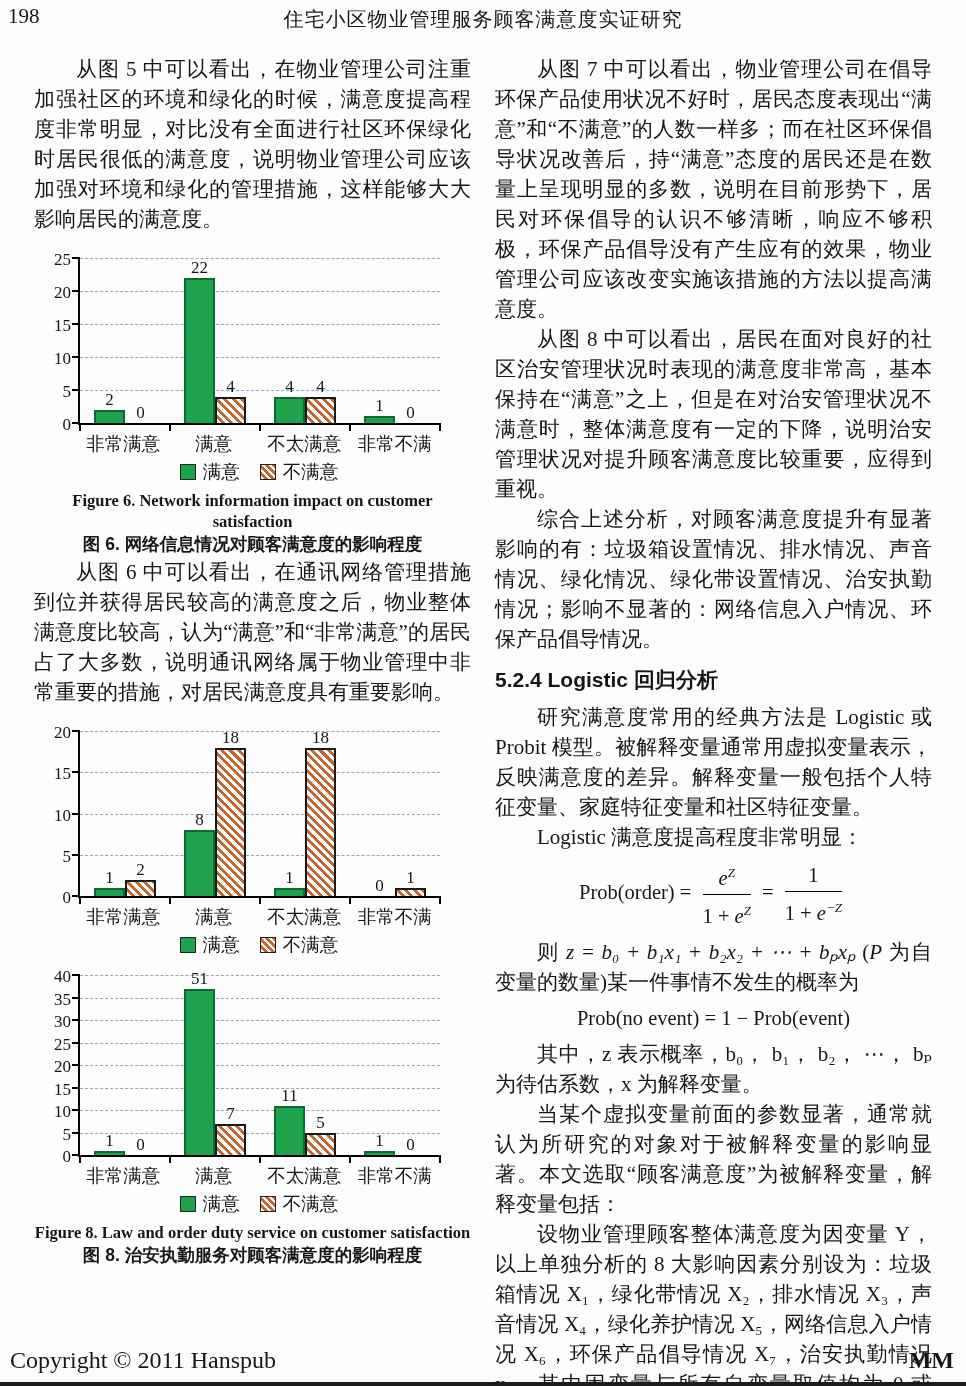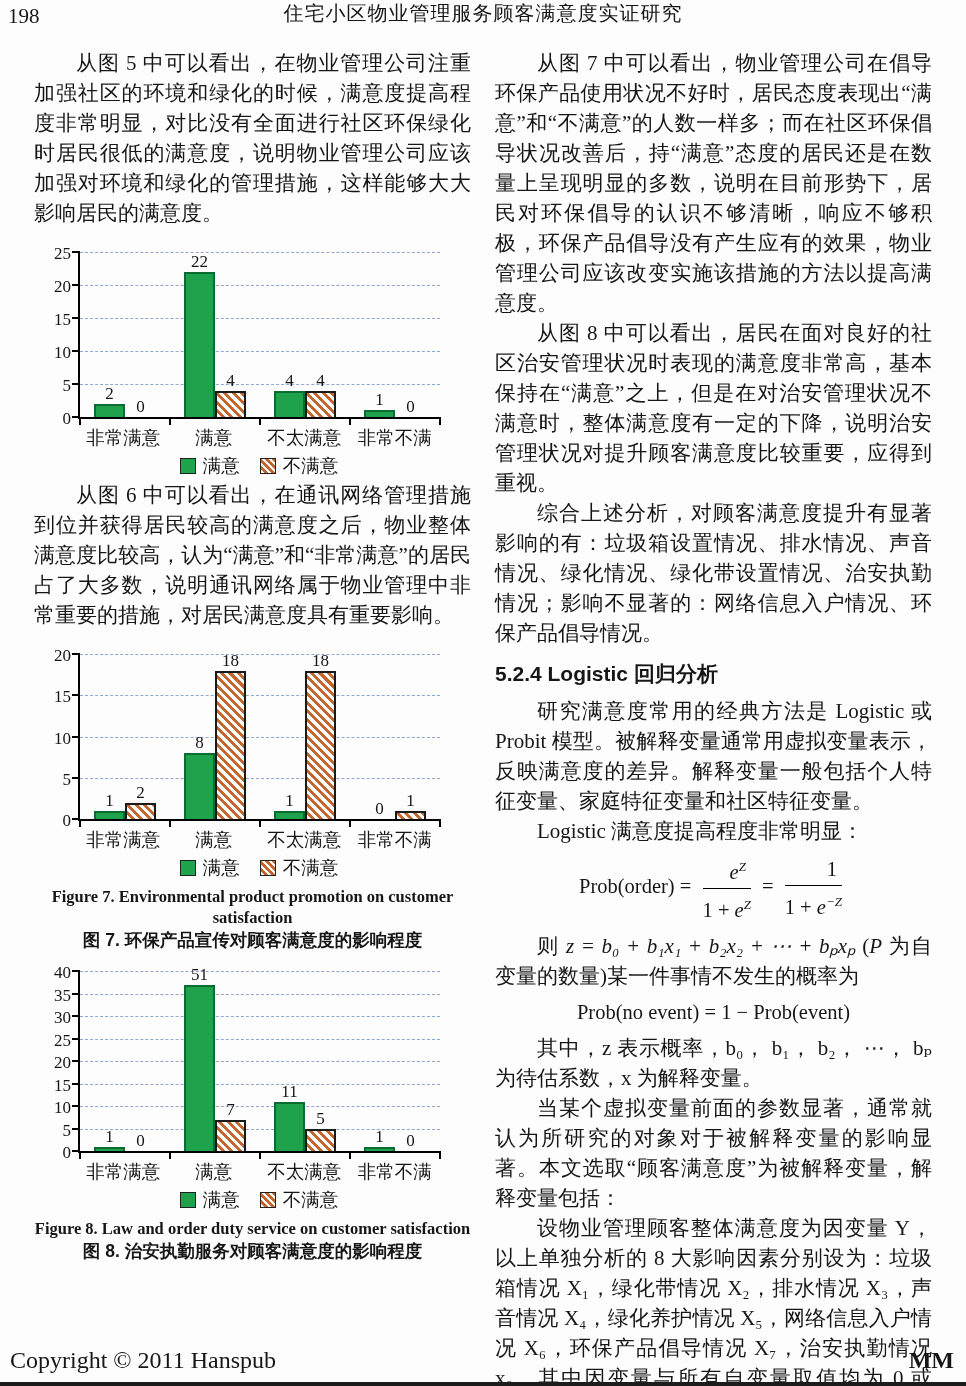--- a/index.html
+++ b/index.html
@@ -5,7 +5,7 @@
   html,body{margin:0;padding:0;background:#e8e8e8;}
   .page{position:relative;width:966px;height:1386px;background:#fdfdfd;margin:0 auto;
         font-family:"Liberation Serif","DejaVu Serif",serif;color:#161616;overflow:hidden;}
-  .header{position:relative;height:36px;padding-top:0;}
+  .header{position:relative;height:36px;padding-top:6px;}
   .pagenum{position:absolute;left:8px;top:4px;font-size:21px;}
   .htitle{text-align:center;font-size:20px;letter-spacing:1px;}
   .cols{display:flex;gap:24px;padding:0 34px;margin-top:12px;}

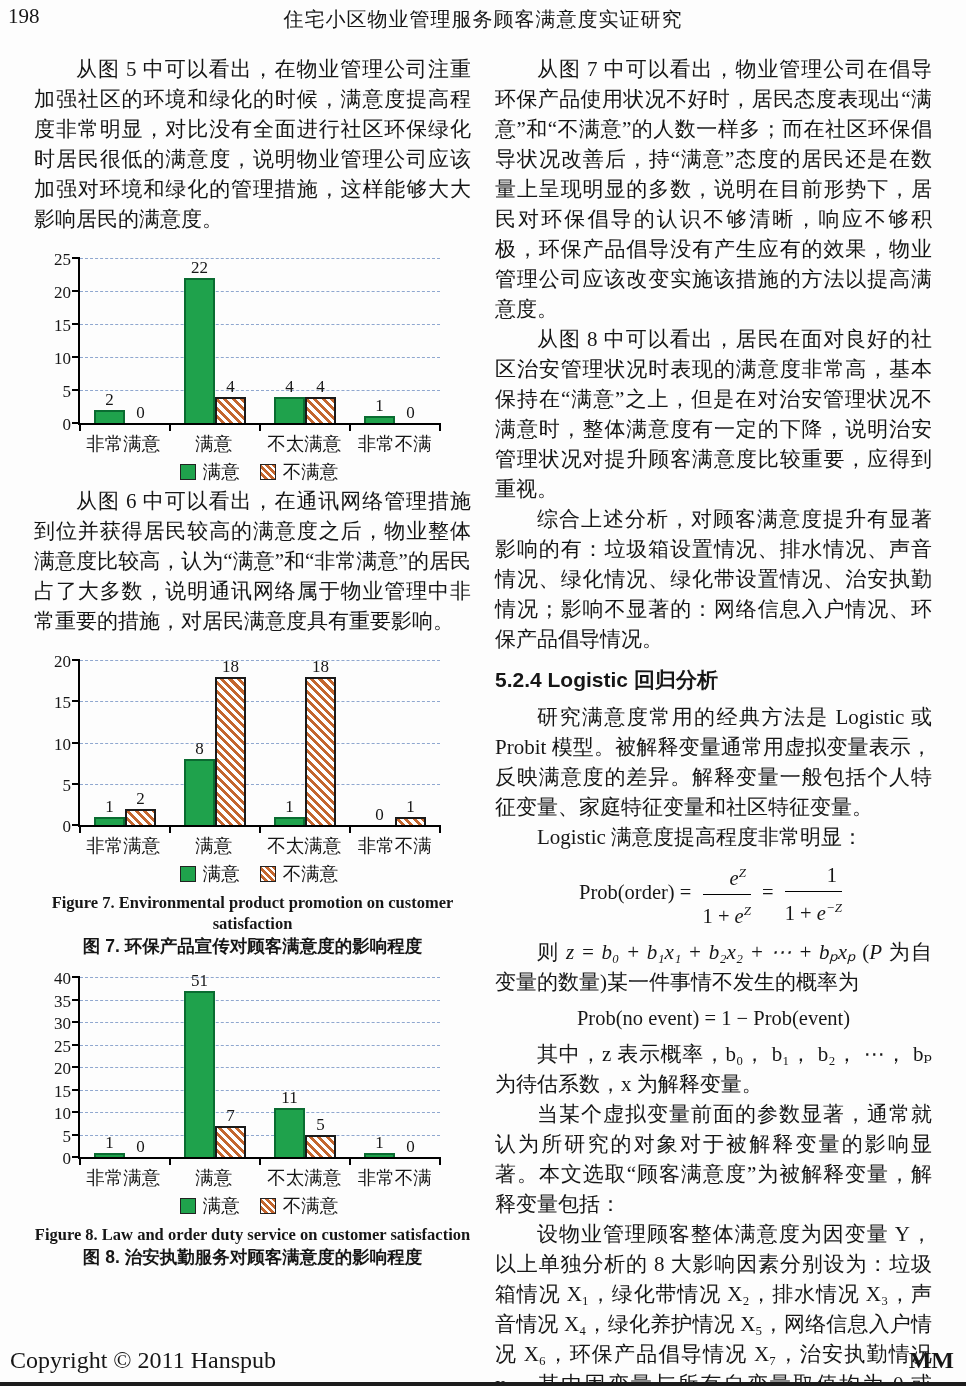--- a/index.html
+++ b/index.html
@@ -157,6 +157,10 @@
             </span>
           </div>
         </div>
+      <div class="caption">
+        <div class="cap-en">Figure 6. Network information impact on customer satisfaction</div>
+        <div class="cap-zh">图 6. 网络信息情况对顾客满意度的影响程度</div>
+      </div>
 
       <p class="body after-caption">从图 6 中可以看出，在通讯网络管理措施到位并获得居民较高的满意度之后，物业整体满意度比较高，认为“满意”和“非常满意”的居民占了大多数，说明通讯网络属于物业管理中非常重要的措施，对居民满意度具有重要影响。</p>
 

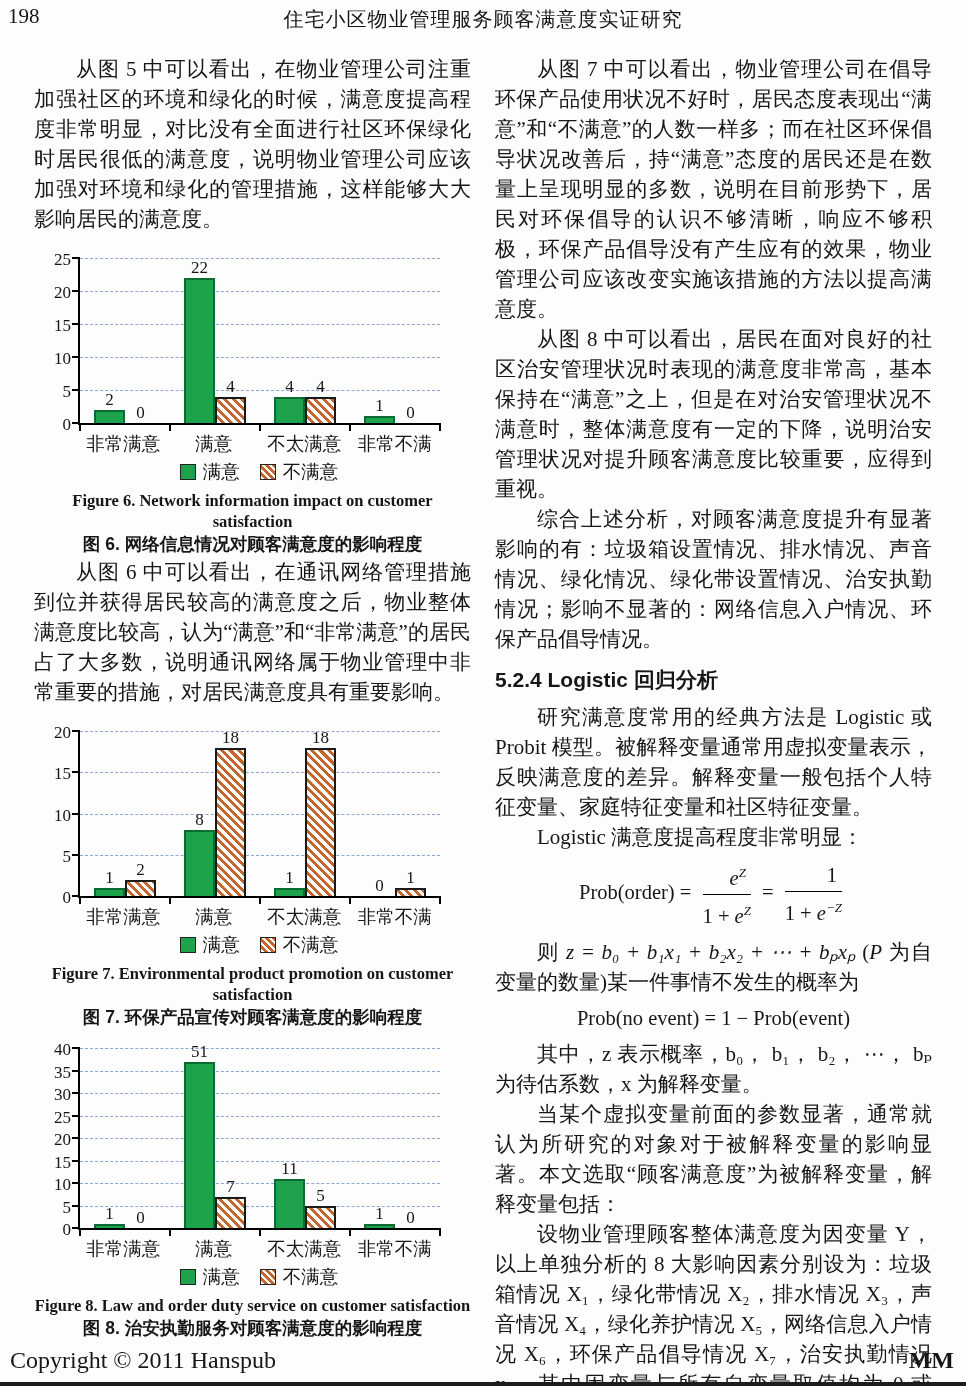--- a/index.html
+++ b/index.html
@@ -47,7 +47,7 @@
   
   .formula{text-align:center;font-size:20.5px;line-height:30px;margin:6px 0;}
   .formula i, p.body i{font-family:"Liberation Serif",serif;}
-  .frac{display:inline-block;vertical-align:middle;text-align:right;margin:0 6px;}
+  .frac{display:inline-block;vertical-align:middle;text-align:center;margin:0 6px;}
   .frac .num{display:block;border-bottom:1.7px solid #000;padding:0 5px 1px;}
   .frac .den{display:block;padding-top:1px;}
   sup{font-size:13px;}

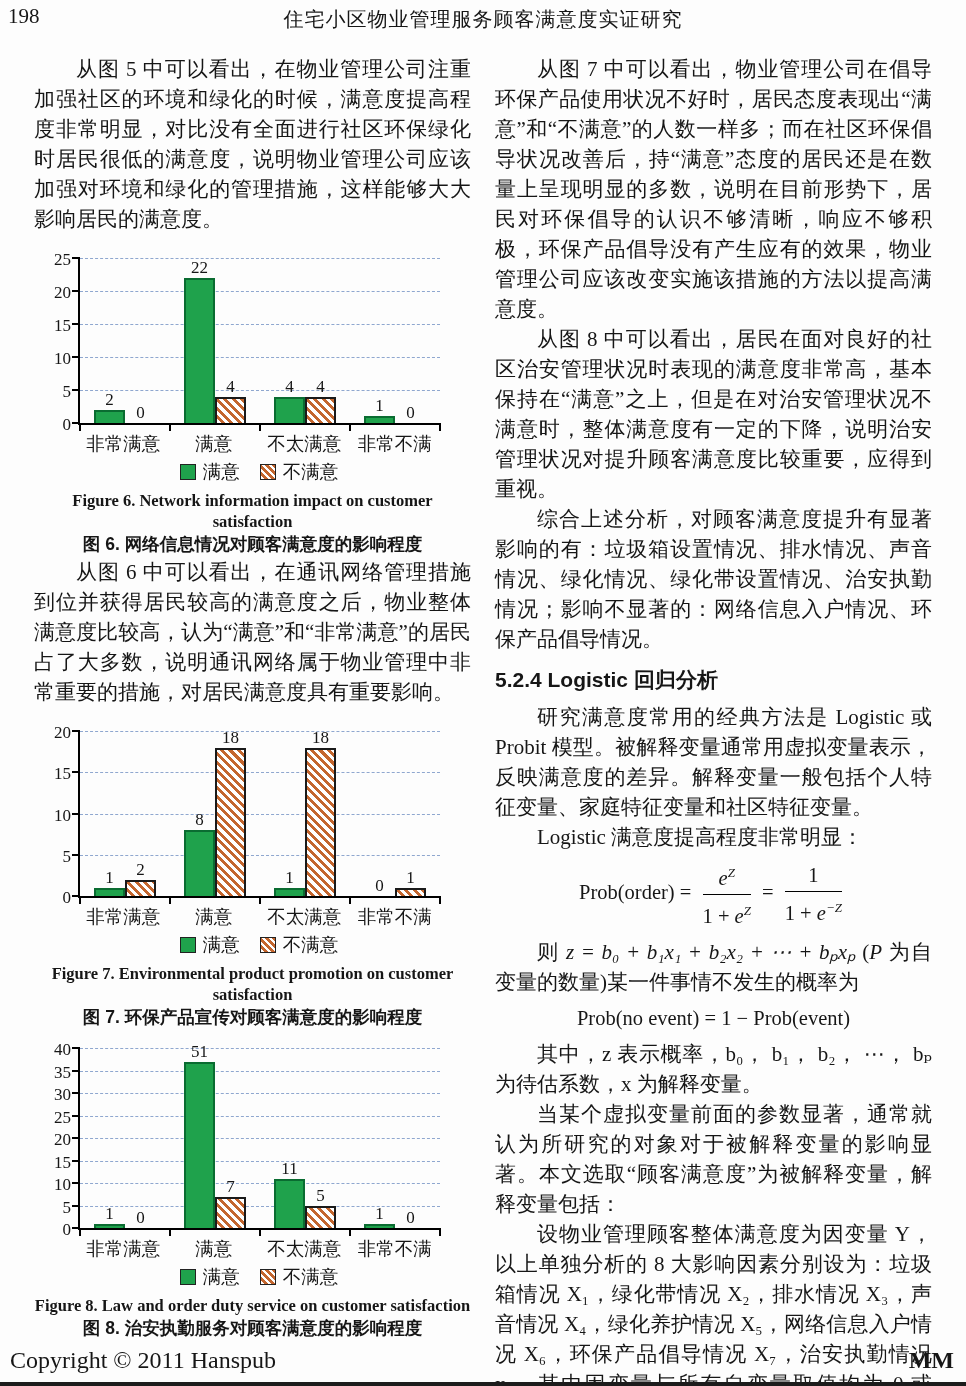--- a/index.html
+++ b/index.html
@@ -248,11 +248,6 @@
             </span>
           </div>
         </div>
-      <div class="caption">
-        <div class="cap-en">Figure 7. Environmental product promotion on customer</div>
-        <div class="cap-en">satisfaction</div>
-        <div class="cap-zh">图 7. 环保产品宣传对顾客满意度的影响程度</div>
-      </div>
 
       <div class="chart-block" style="margin-top:18px;">
           <div class="chart-row">

